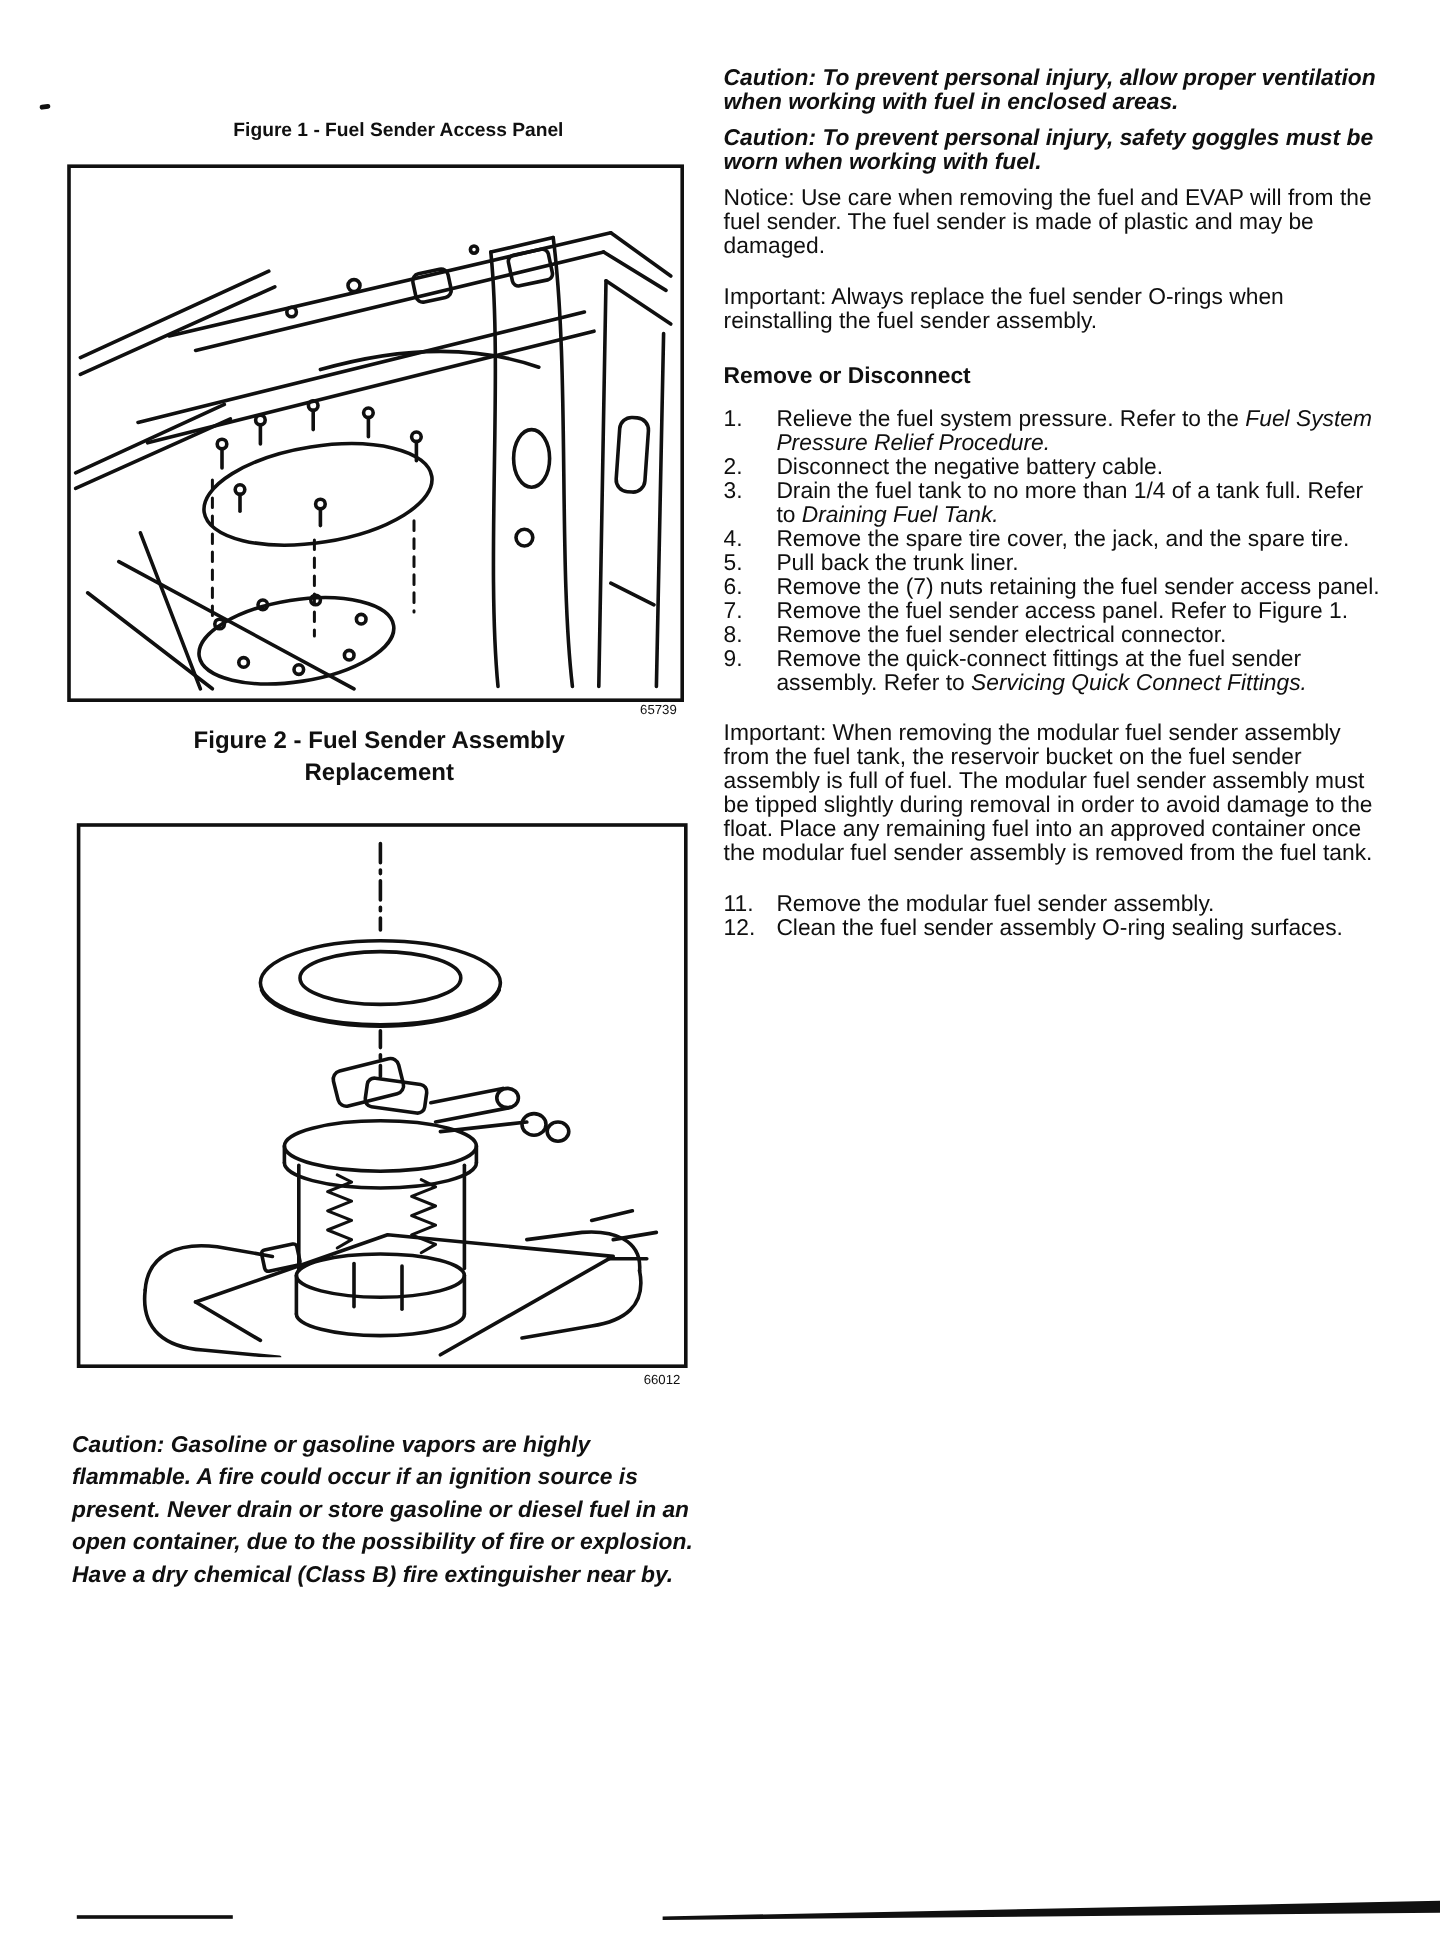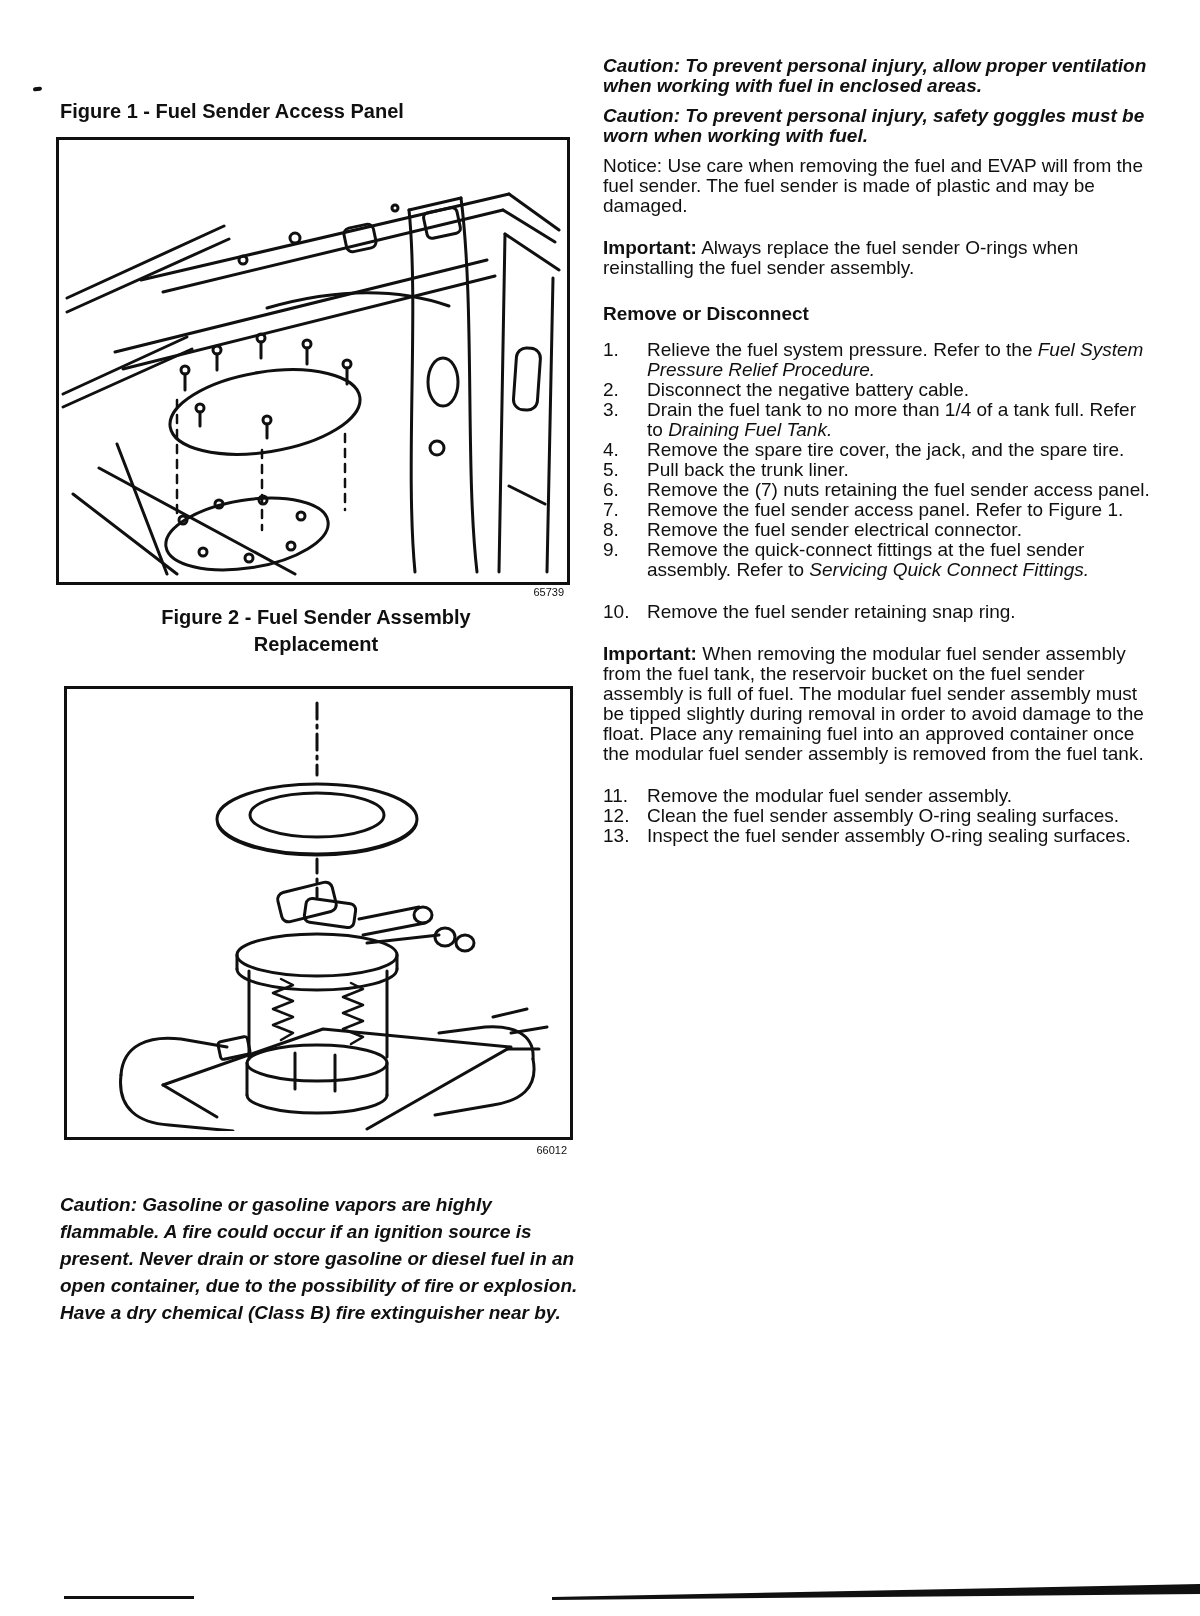--- a/index.html
+++ b/index.html
@@ -17,8 +17,8 @@
     font-size:21px;font-weight:bold;text-align:center;letter-spacing:.2px;
   }
   .fig1-caption{
-    position:absolute;left:60px;top:100px;width:520px;
-    font-size:20px;font-weight:bold;text-align:left;
+    position:absolute;left:72px;top:100px;width:520px;
+    font-size:16px;font-weight:bold;text-align:center;
   }
   .figbox1{
     position:absolute;left:56px;top:137px;width:508px;height:442px;

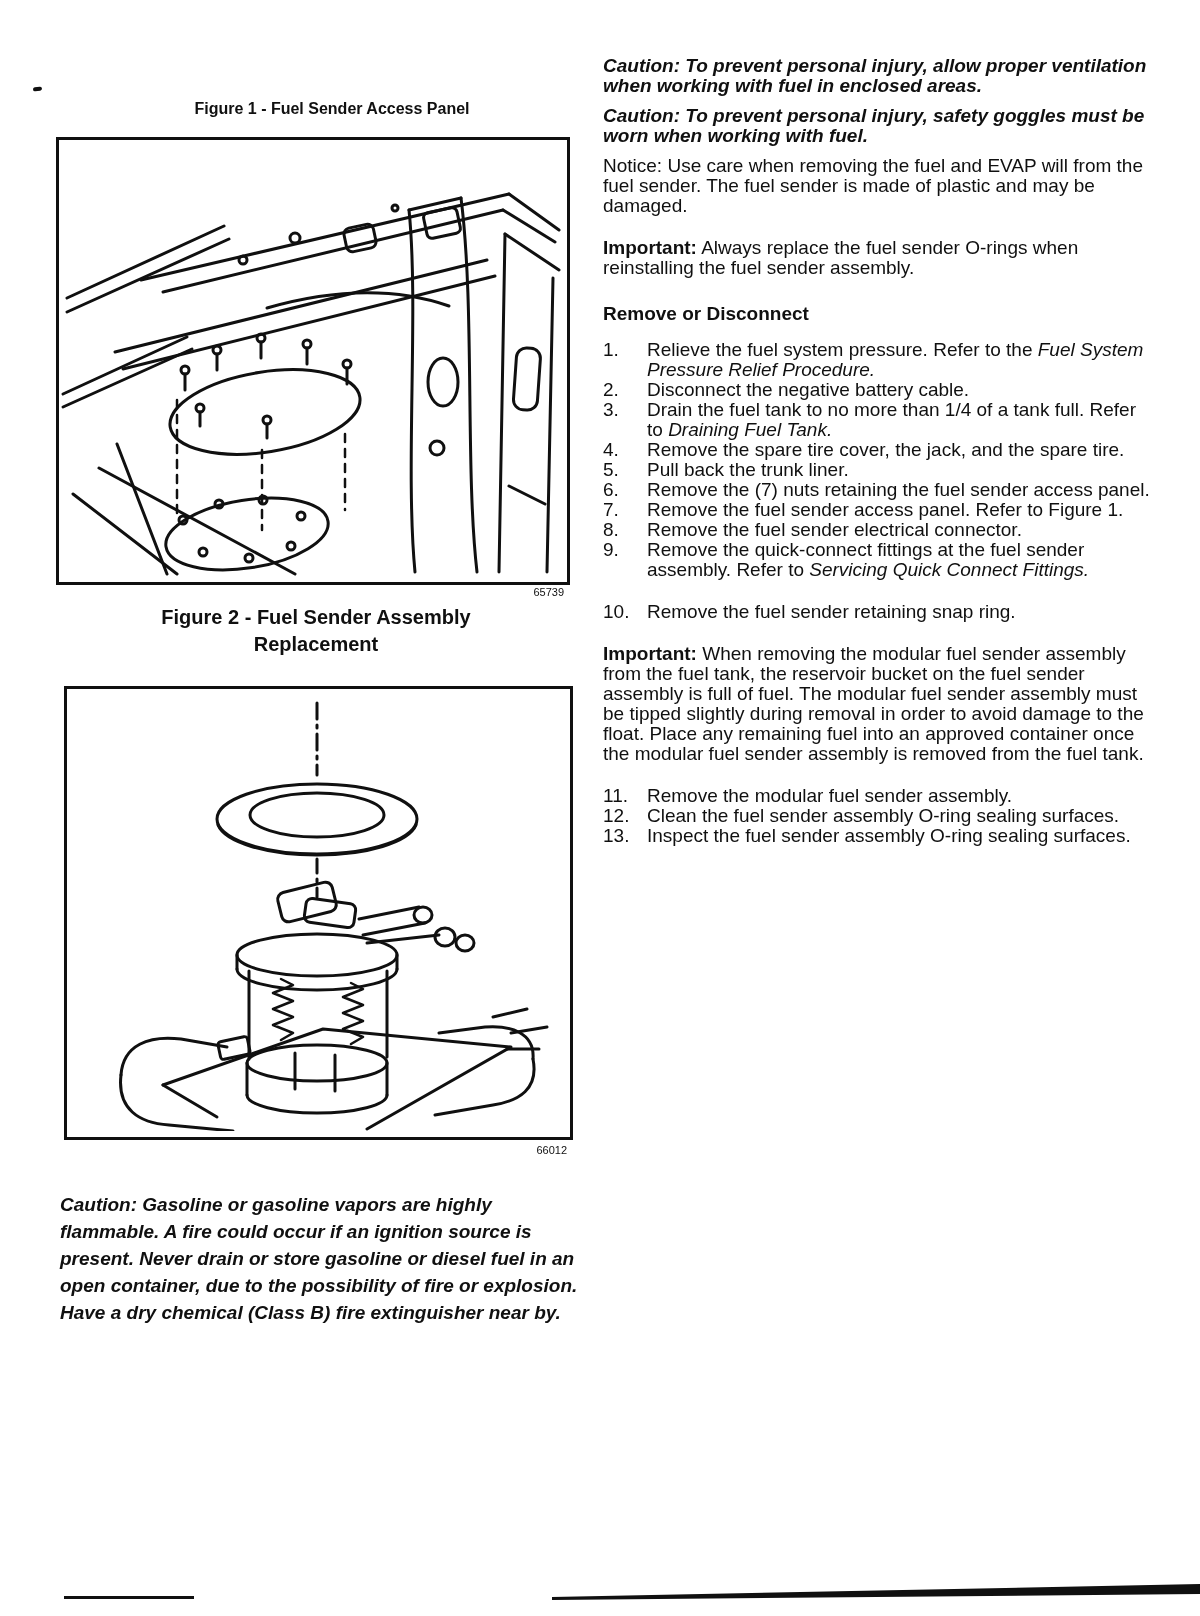--- a/index.html
+++ b/index.html
@@ -52,7 +52,7 @@
   .caution{font-weight:bold;font-style:italic;margin:0 0 10px 0;}
   .notice{margin:0 0 10px 0;}
   .important{margin:22px 0;}
-  .important .lbl{font-weight:bold;}
+  .important .lbl{font-weight:normal;}
   .sec-heading{font-size:19px;font-weight:bold;margin:26px 0 16px 0;}
   .step{display:flex;}
   .step .num{flex:0 0 44px;}

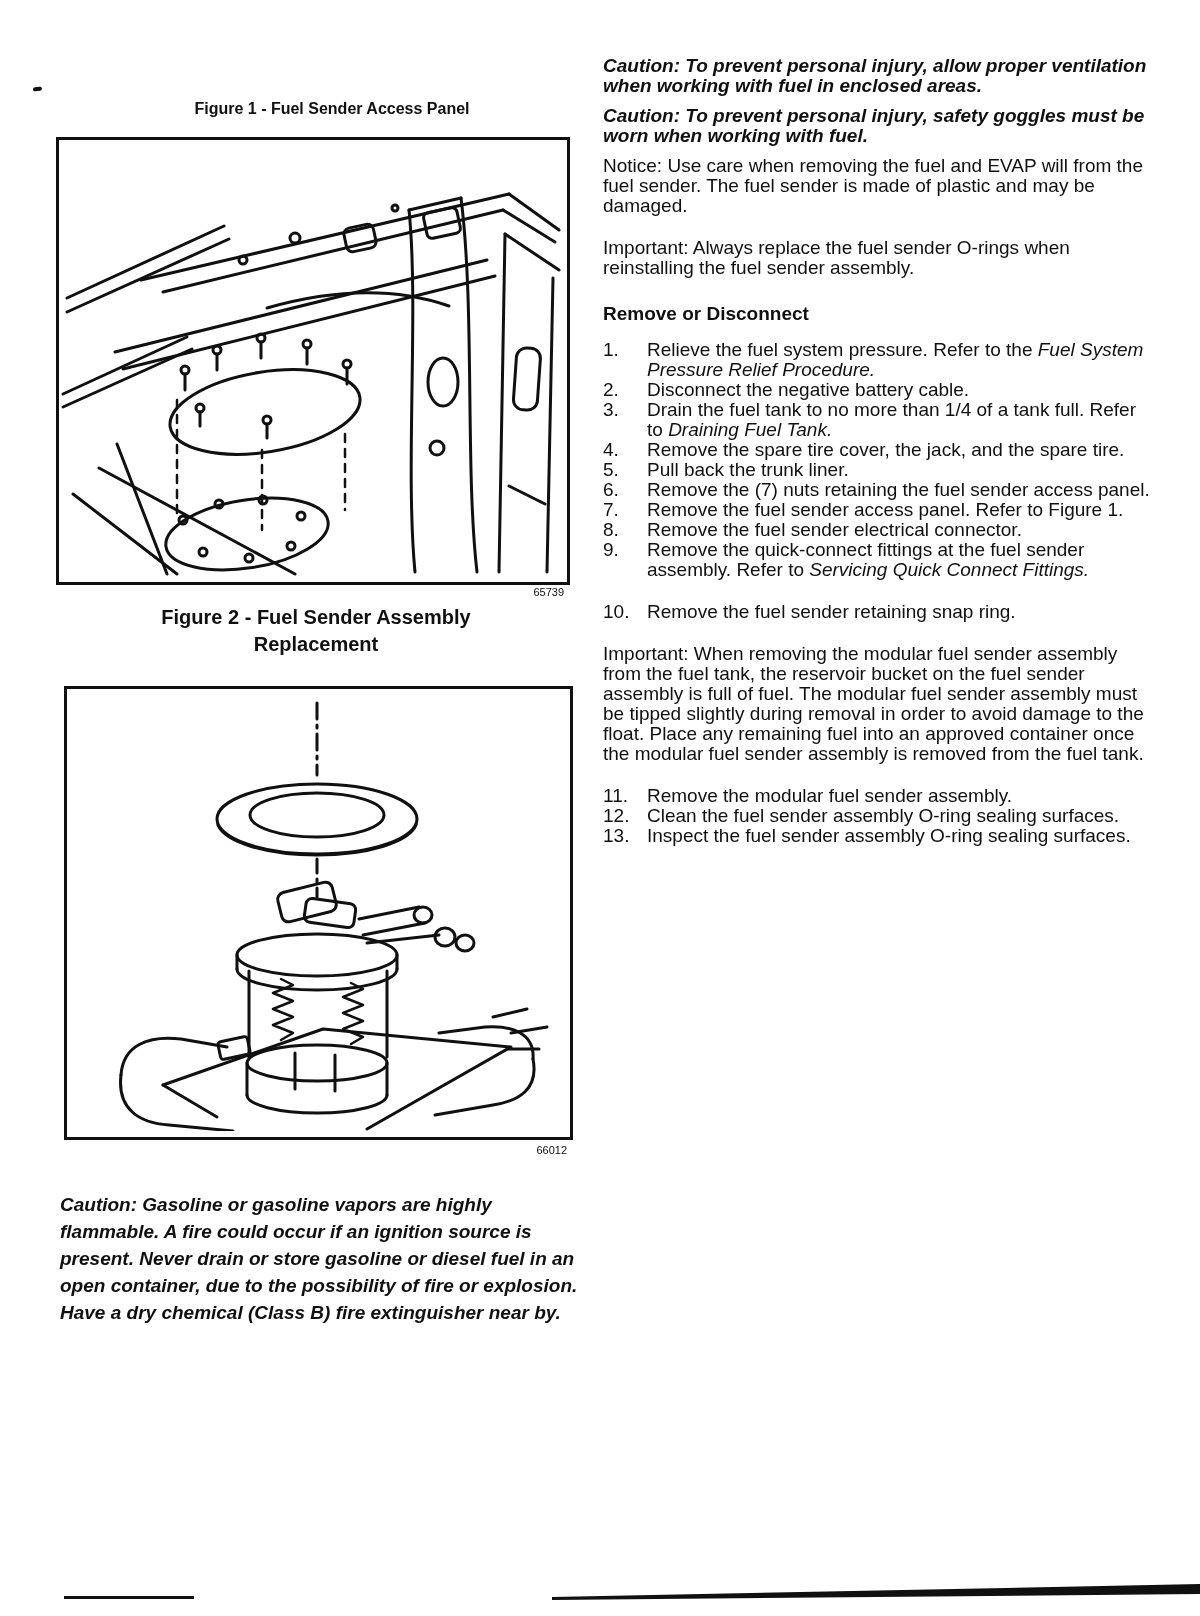--- a/index.html
+++ b/index.html
@@ -264,10 +264,6 @@
     </div>
 
 
-    <div class="step gap-block">
-        <span class="num">10.</span>
-        <span class="t"><span>Remove the fuel sender retaining snap ring.</span></span>
-      </div>
 
     <p class="important"><span class="lbl">Important:</span> <span>When removing the modular fuel sender assembly from the fuel tank, the reservoir bucket on the fuel sender assembly is full of fuel. The modular fuel sender assembly must be tipped slightly during removal in order to avoid damage to the float. Place any remaining fuel into an approved container once the modular fuel sender assembly is removed from the fuel tank.</span></p>
 

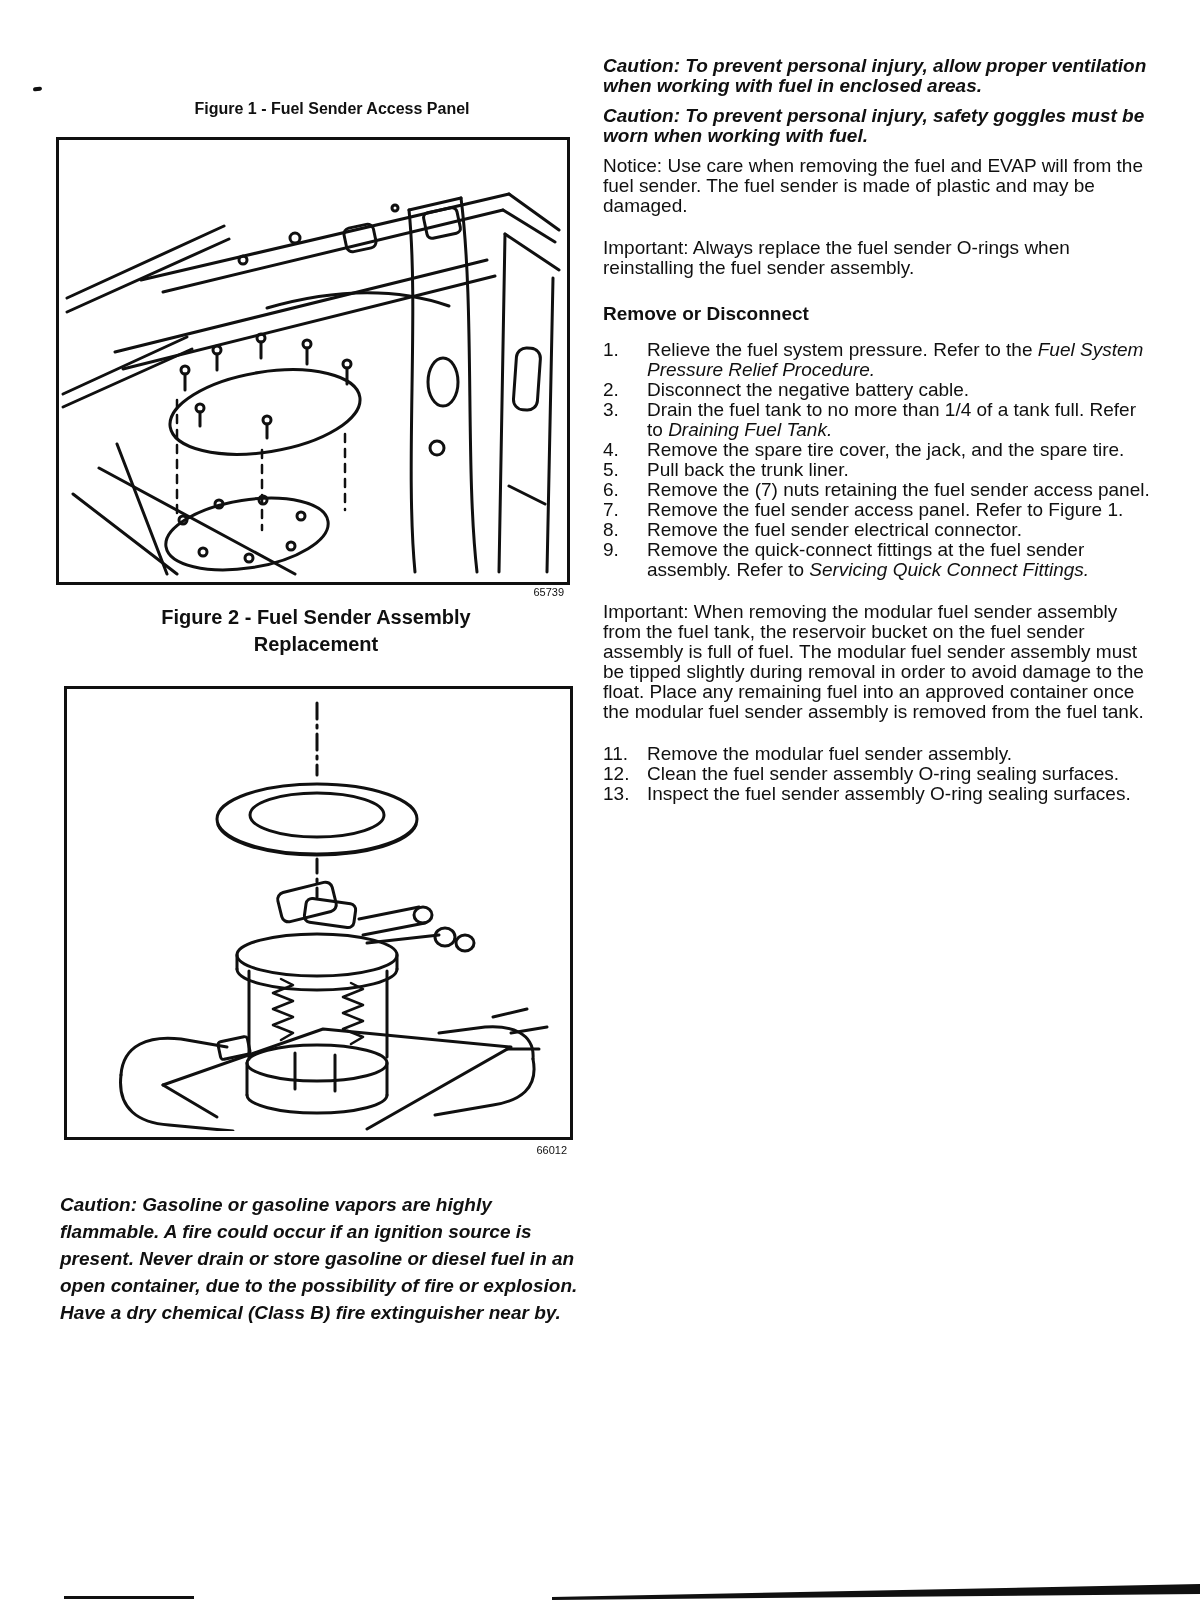--- a/index.html
+++ b/index.html
@@ -276,10 +276,6 @@
           <span class="num">12.</span>
           <span class="t"><span>Clean the fuel sender assembly O-ring sealing surfaces.</span></span>
         </div>
-      <div class="step">
-          <span class="num">13.</span>
-          <span class="t"><span>Inspect the fuel sender assembly O-ring sealing surfaces.</span></span>
-        </div>
     </div>
 
   </div>

